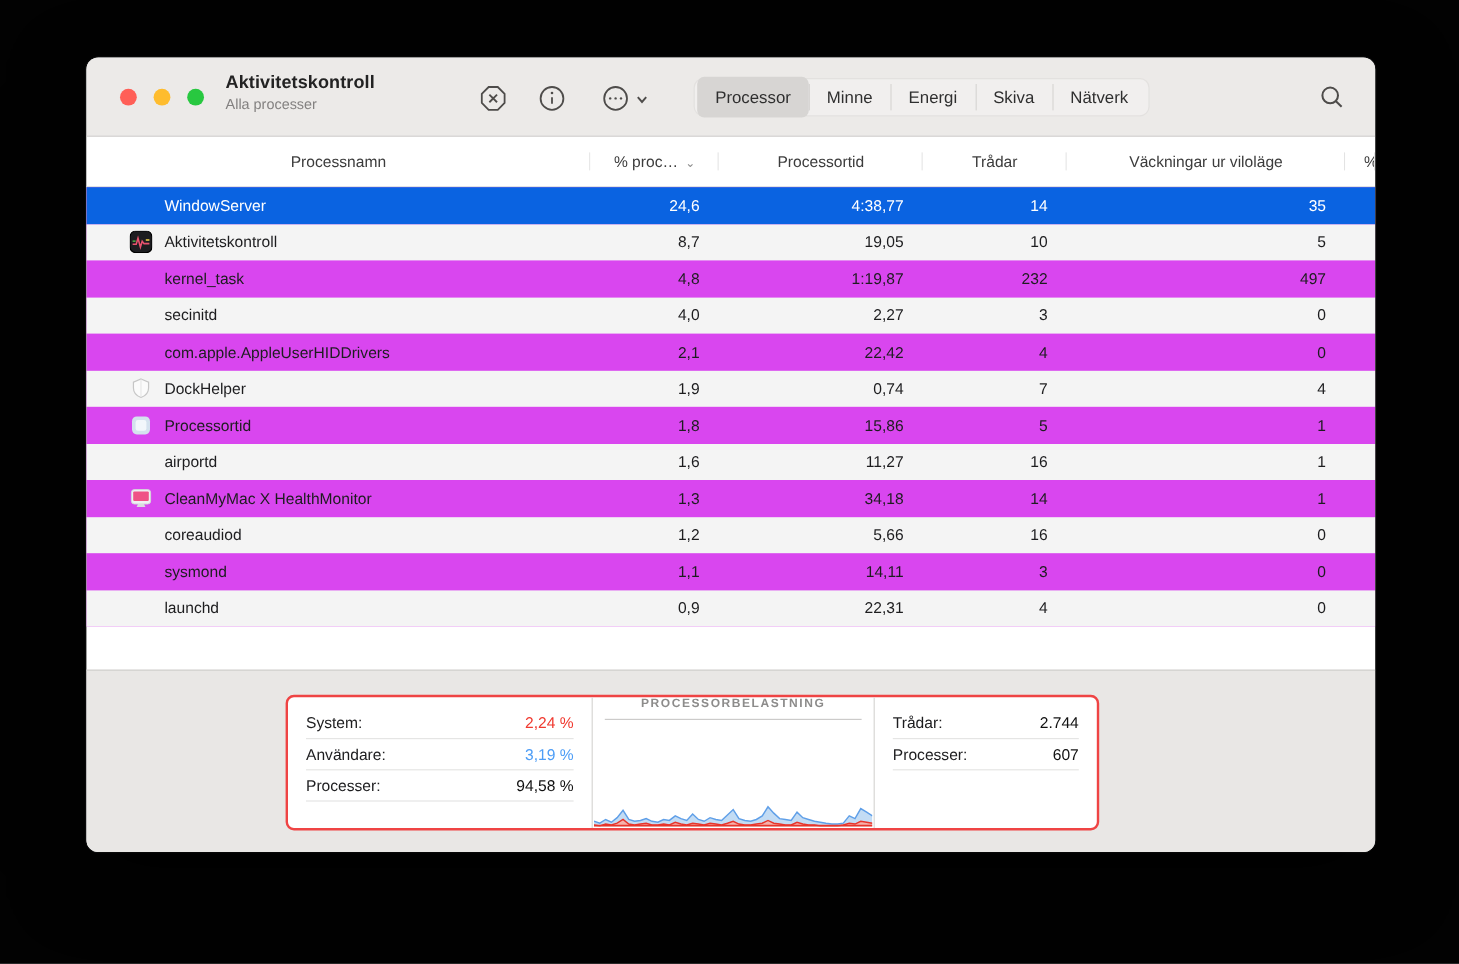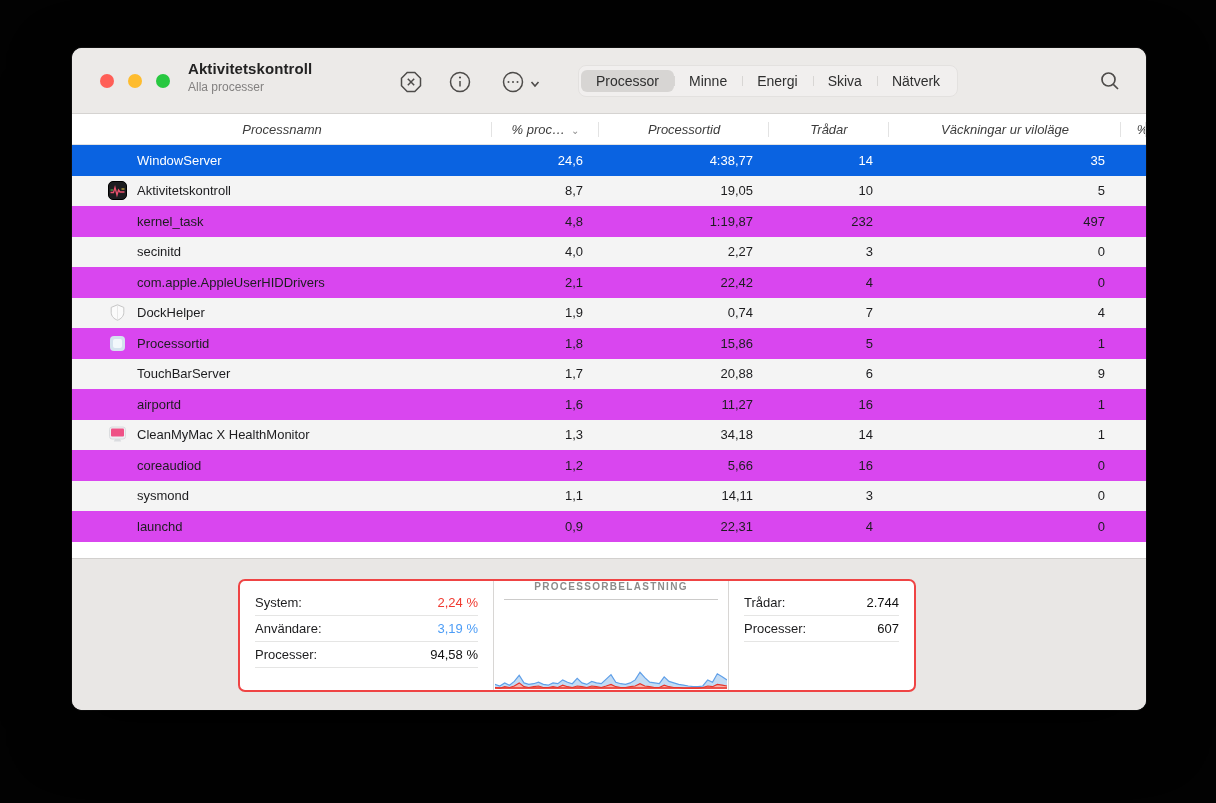--- a/index.html
+++ b/index.html
@@ -30,7 +30,7 @@
   .segmented { position:absolute; left:506px; top:17px; height:32px; display:flex;
     align-items:center; background:#f1efee; border:1px solid #e3e1df; border-radius:8px;
     padding:2px; }
-  .seg { position:relative; height:22px; display:flex; align-items:center;
+  .seg { position:relative; height:34px; display:flex; align-items:center;
     padding:0 15px; font-size:14px; color:#2f2f2f; border-radius:6px; white-space:nowrap; }
   .seg.selected { background:#d7d5d3; font-weight:500; }
   .seg:not(.selected):not(:first-child)::before { content:""; position:absolute; left:0;

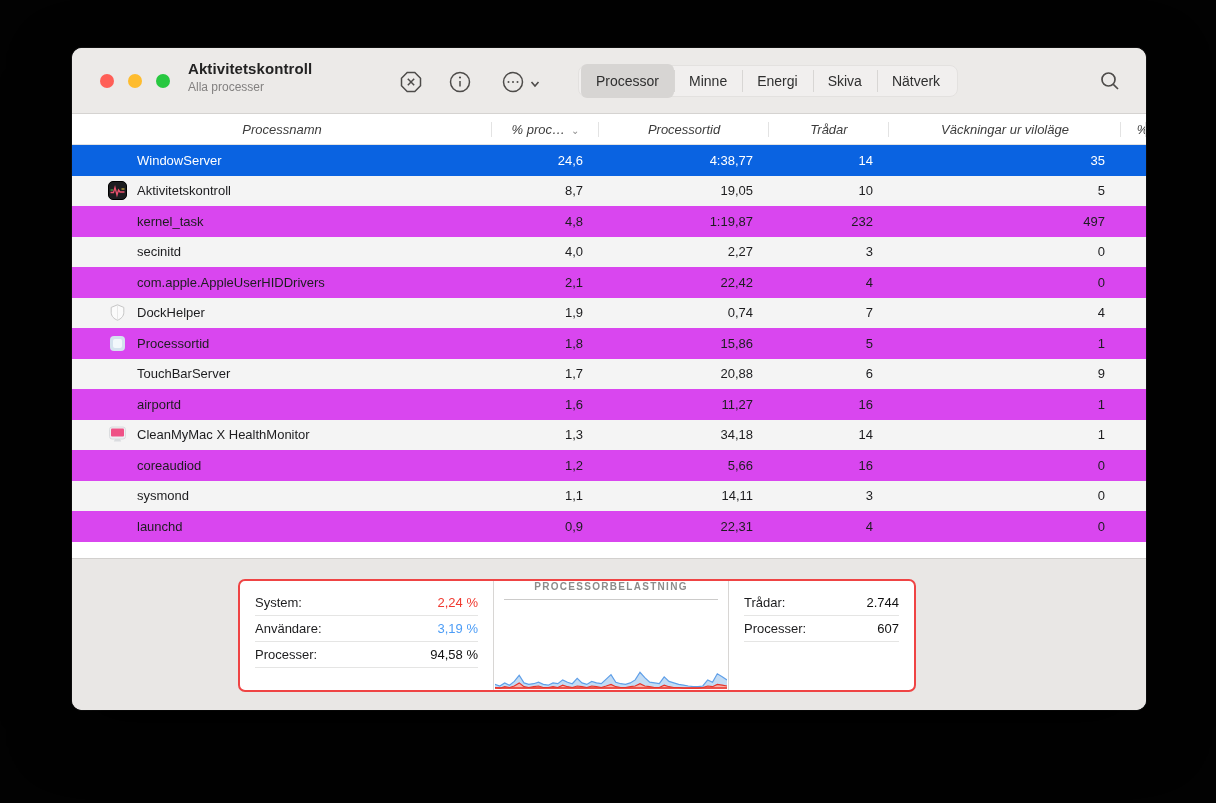--- a/index.html
+++ b/index.html
@@ -38,7 +38,7 @@
 
   
   .grid-cols { display:grid; grid-template-columns:420px 107px 170px 120px 232px 25px; }
-  .thead { height:31px; background:#fff; border-bottom:1px solid #e2e2e2; align-items:center;font-style:italic; }
+  .thead { height:42px; background:#fff; border-bottom:1px solid #e2e2e2; align-items:center; }
   .hcell { position:relative; text-align:center; font-size:13px; color:#3c3c3c;
     height:31px; line-height:31px; overflow:hidden; white-space:nowrap; }
   .hcell::after { content:""; position:absolute; right:0; top:8px; bottom:8px;

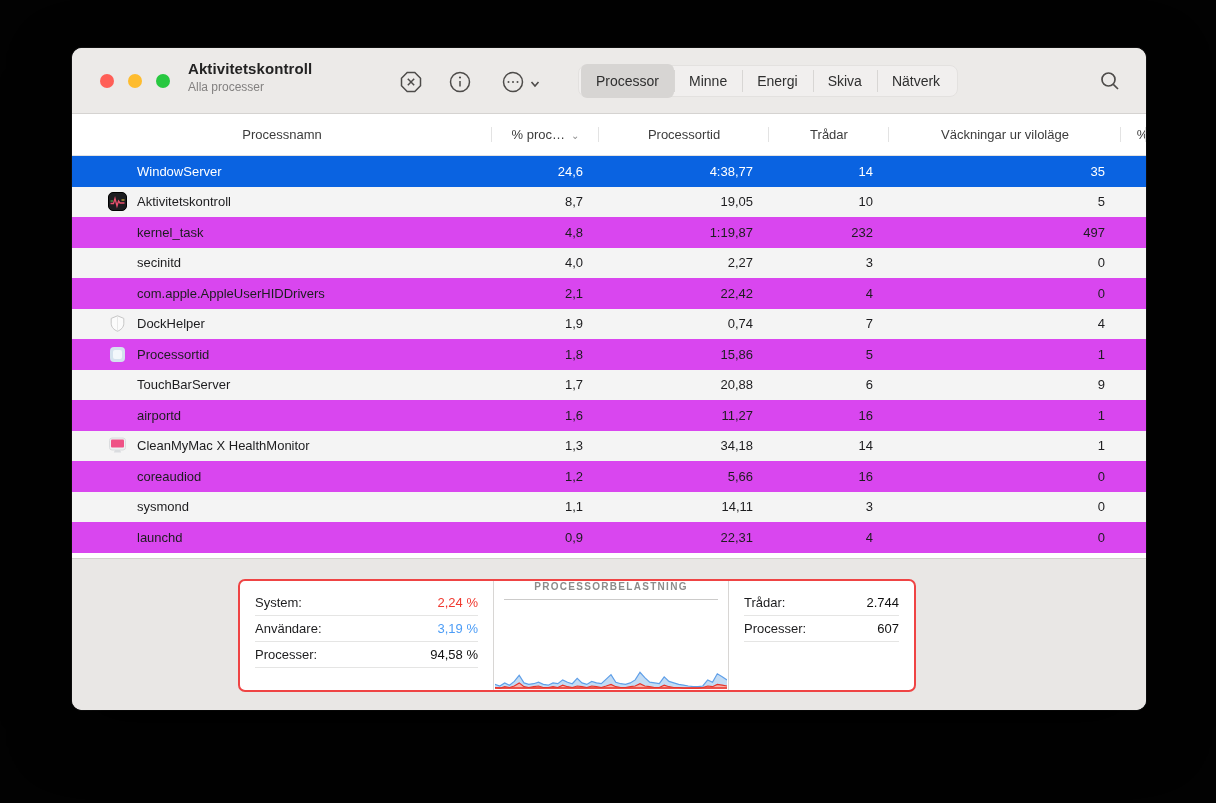--- a/index.html
+++ b/index.html
@@ -244,17 +244,6 @@
       <div class="row grid-cols">
         <div class="cell-name">
           <span class="picon empty"></span>
-          <span>TouchBarServer</span>
-        </div>
-        <div class="num">1,7</div>
-        <div class="num">20,88</div>
-        <div class="num">6</div>
-        <div class="num">9</div>
-        <div></div>
-      </div>
-      <div class="row grid-cols">
-        <div class="cell-name">
-          <span class="picon empty"></span>
           <span>airportd</span>
         </div>
         <div class="num">1,6</div>

